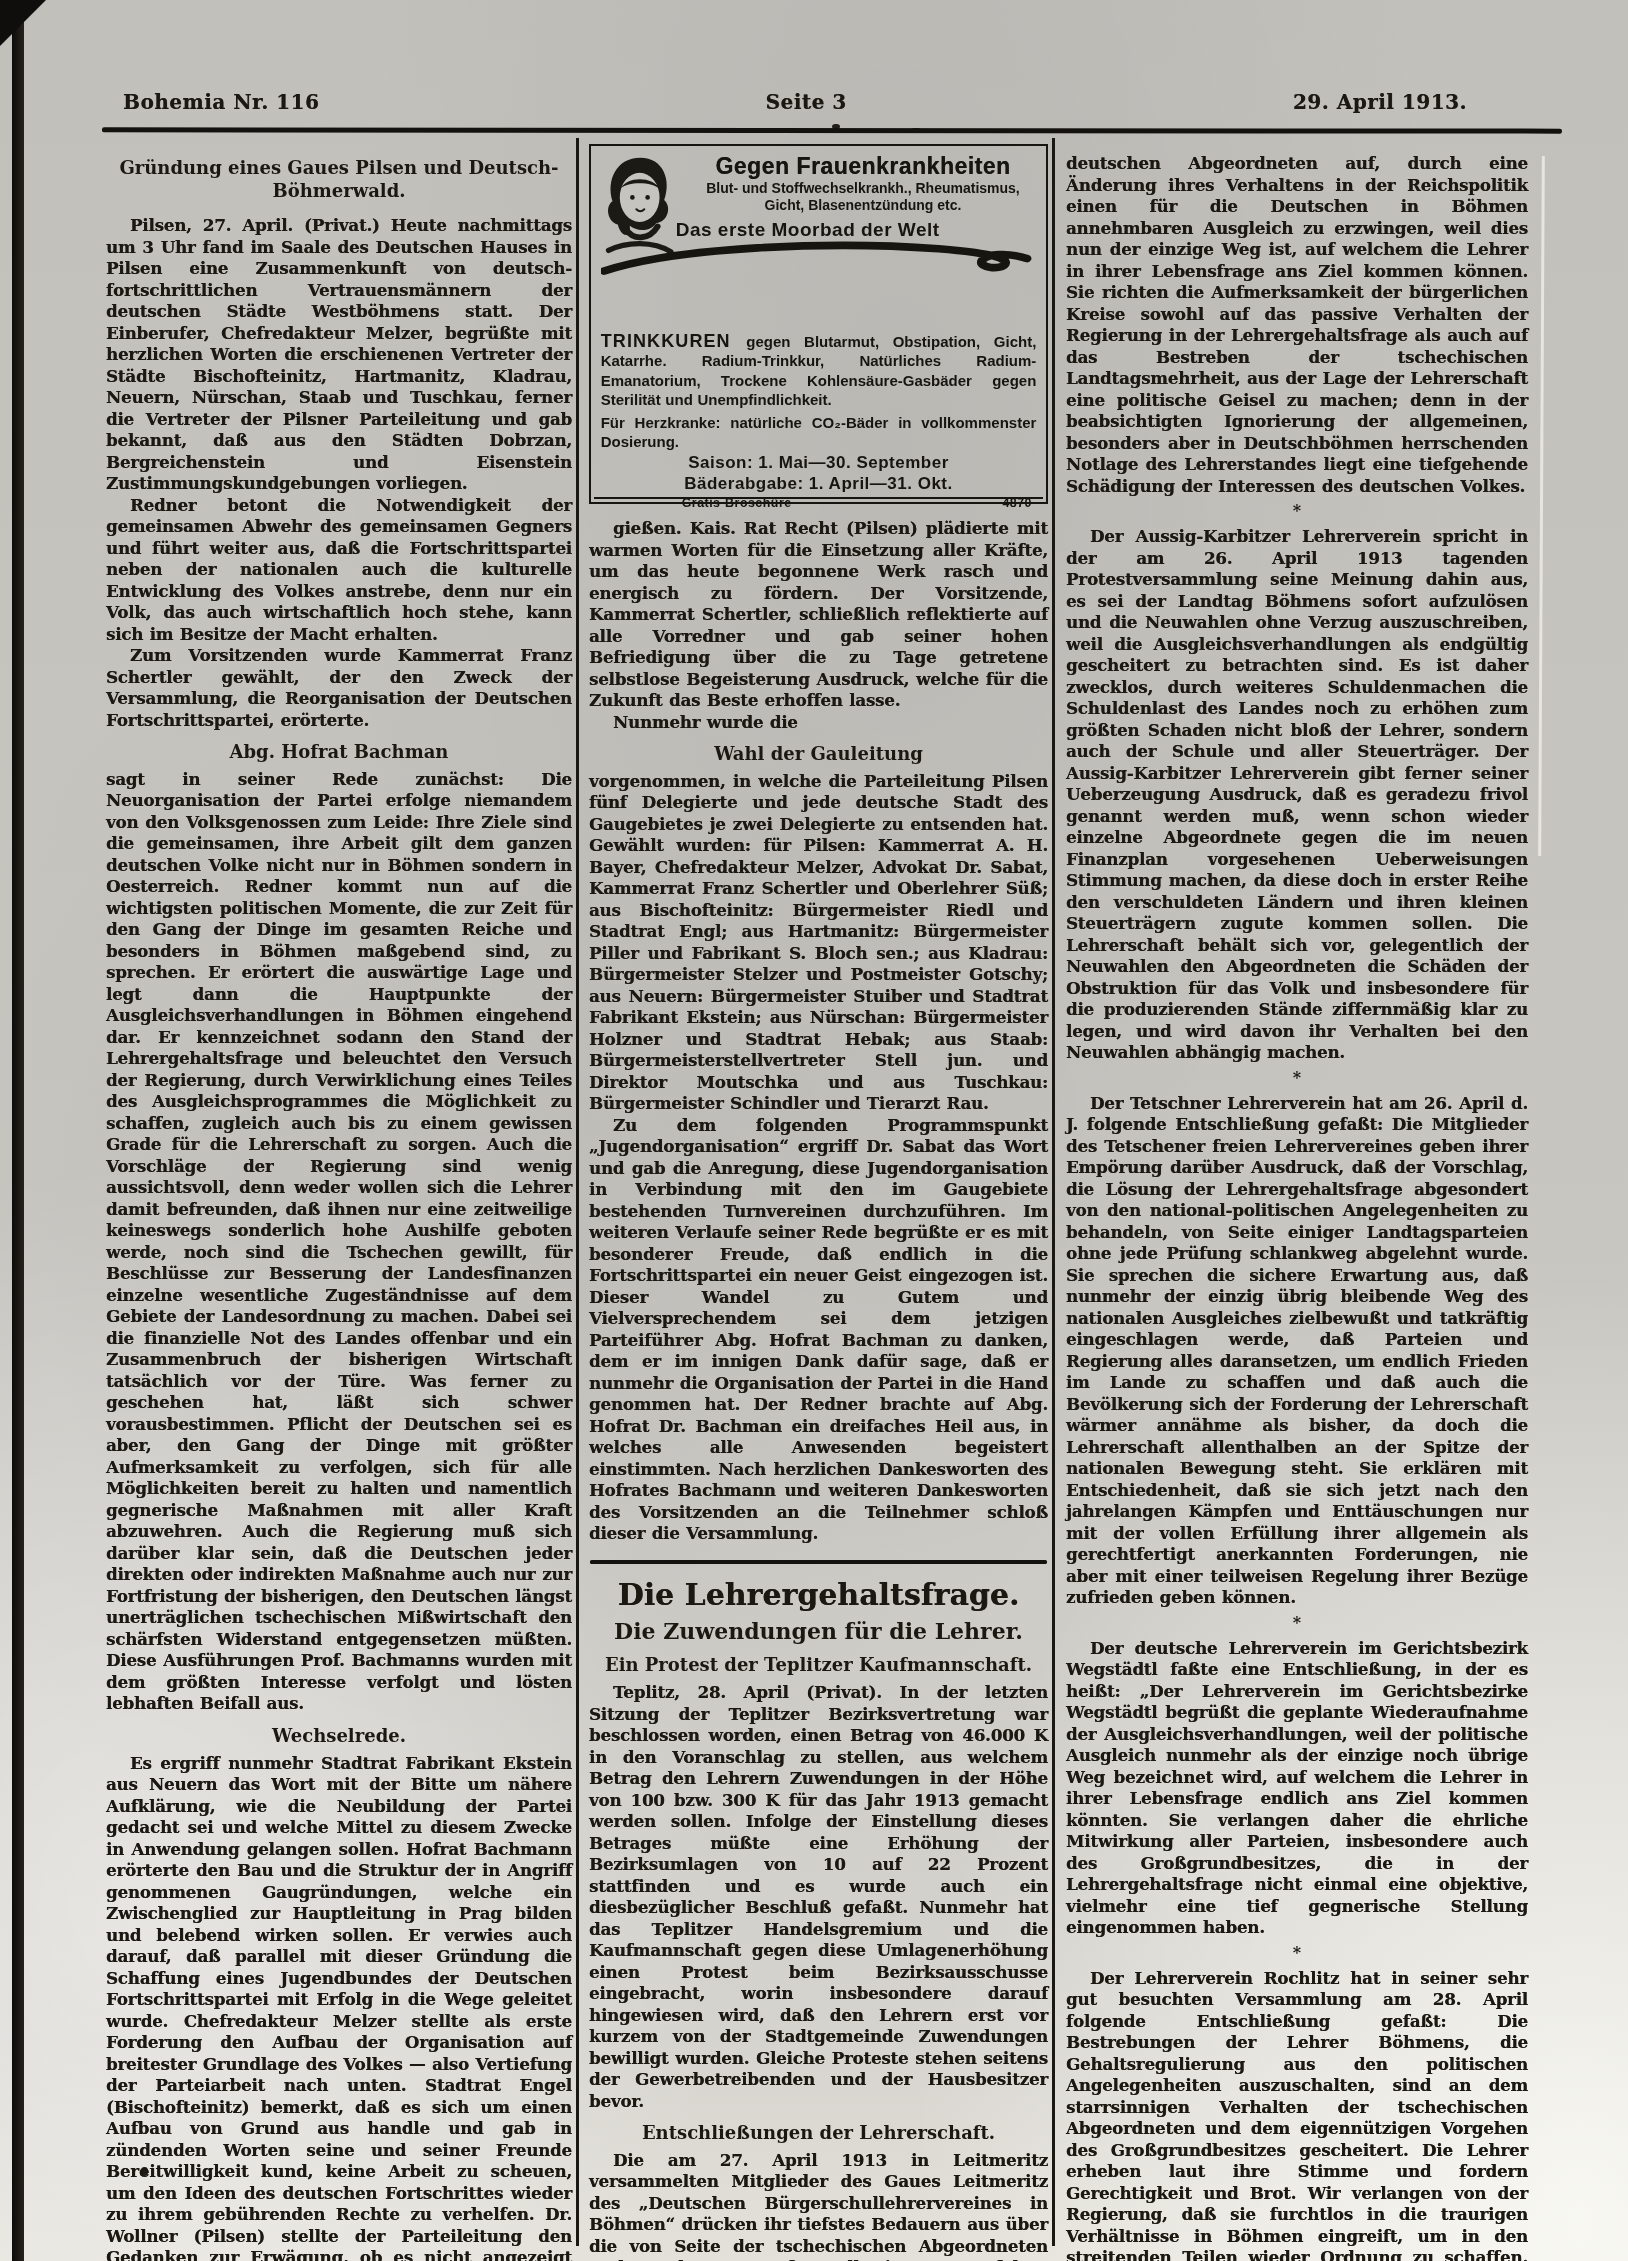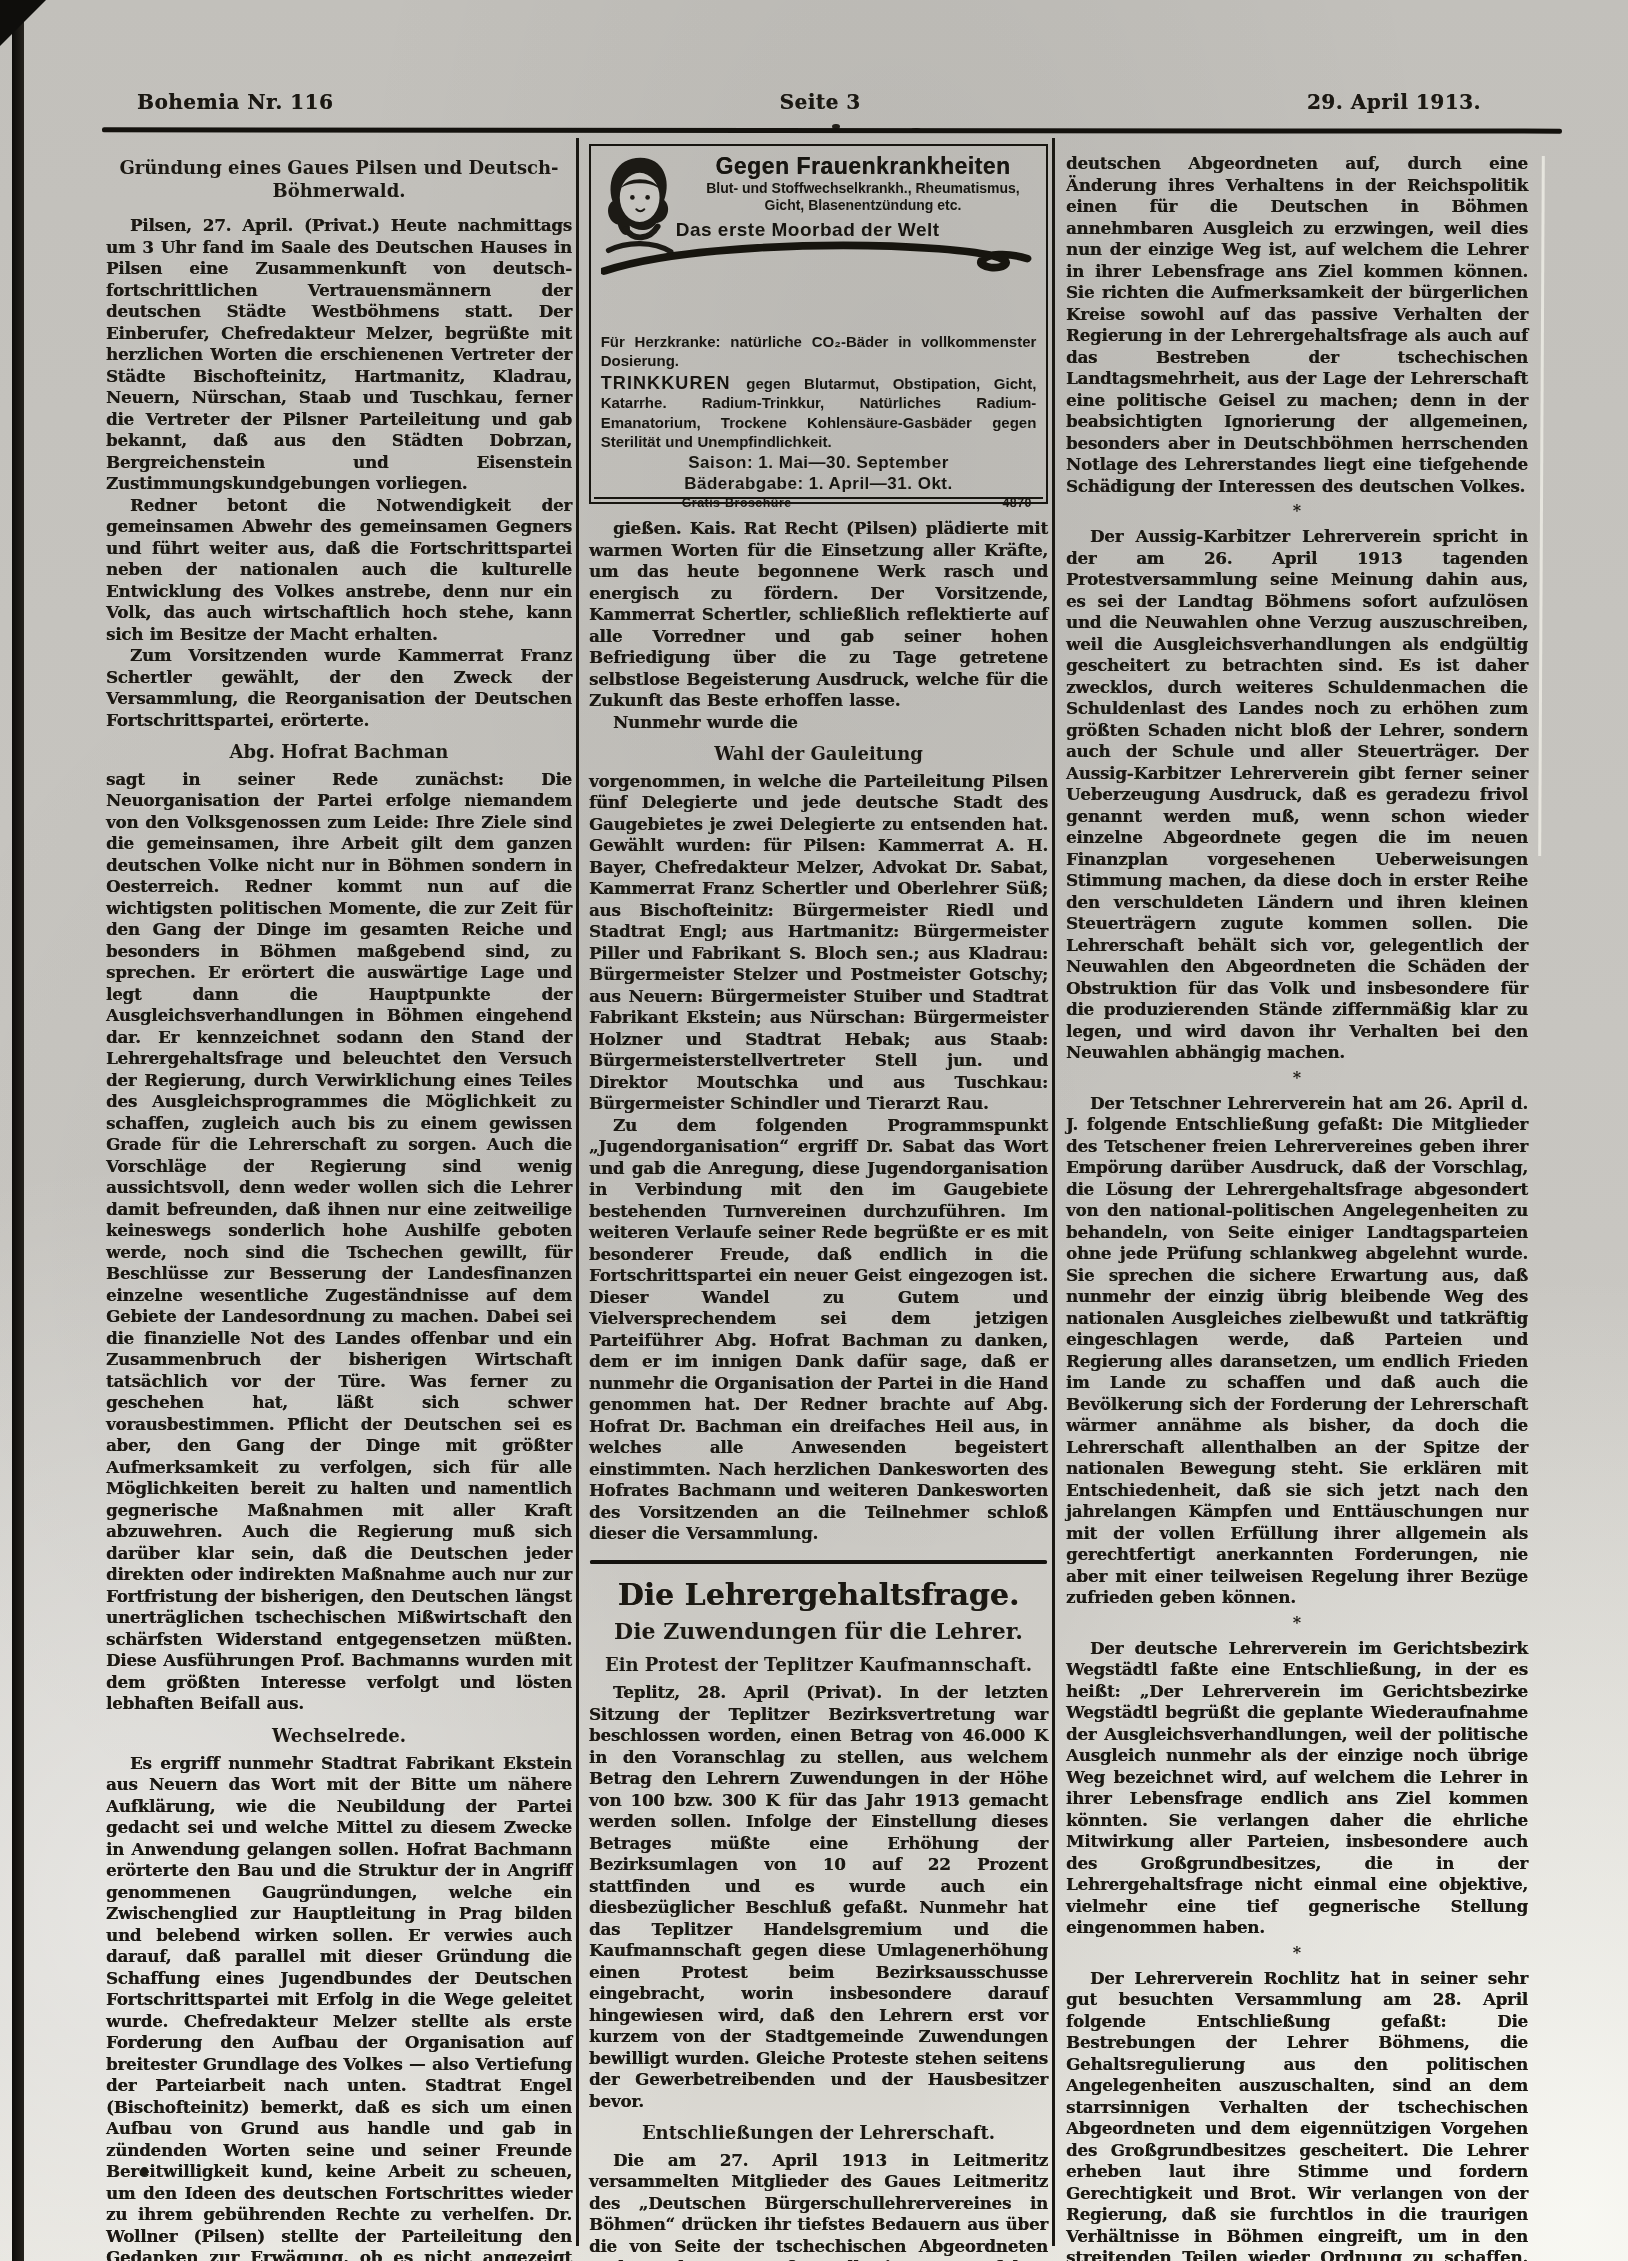--- a/index.html
+++ b/index.html
@@ -25,7 +25,7 @@
     background:#efede6; transform:rotate(0.3deg); opacity:0.8; }
   .speck { position:absolute; background:#211e18; border-radius:50%; }
 
-  .masthead { position:absolute; left:137px; top:90px; width:1344px;
+  .masthead { position:absolute; left:123px; top:90px; width:1344px;
     display:flex; justify-content:space-between; align-items:flex-end;
     font-weight:bold; font-size:20px; letter-spacing:0.5px;
     text-shadow:0.3px 0.3px 0.4px rgba(20,18,14,0.7); }

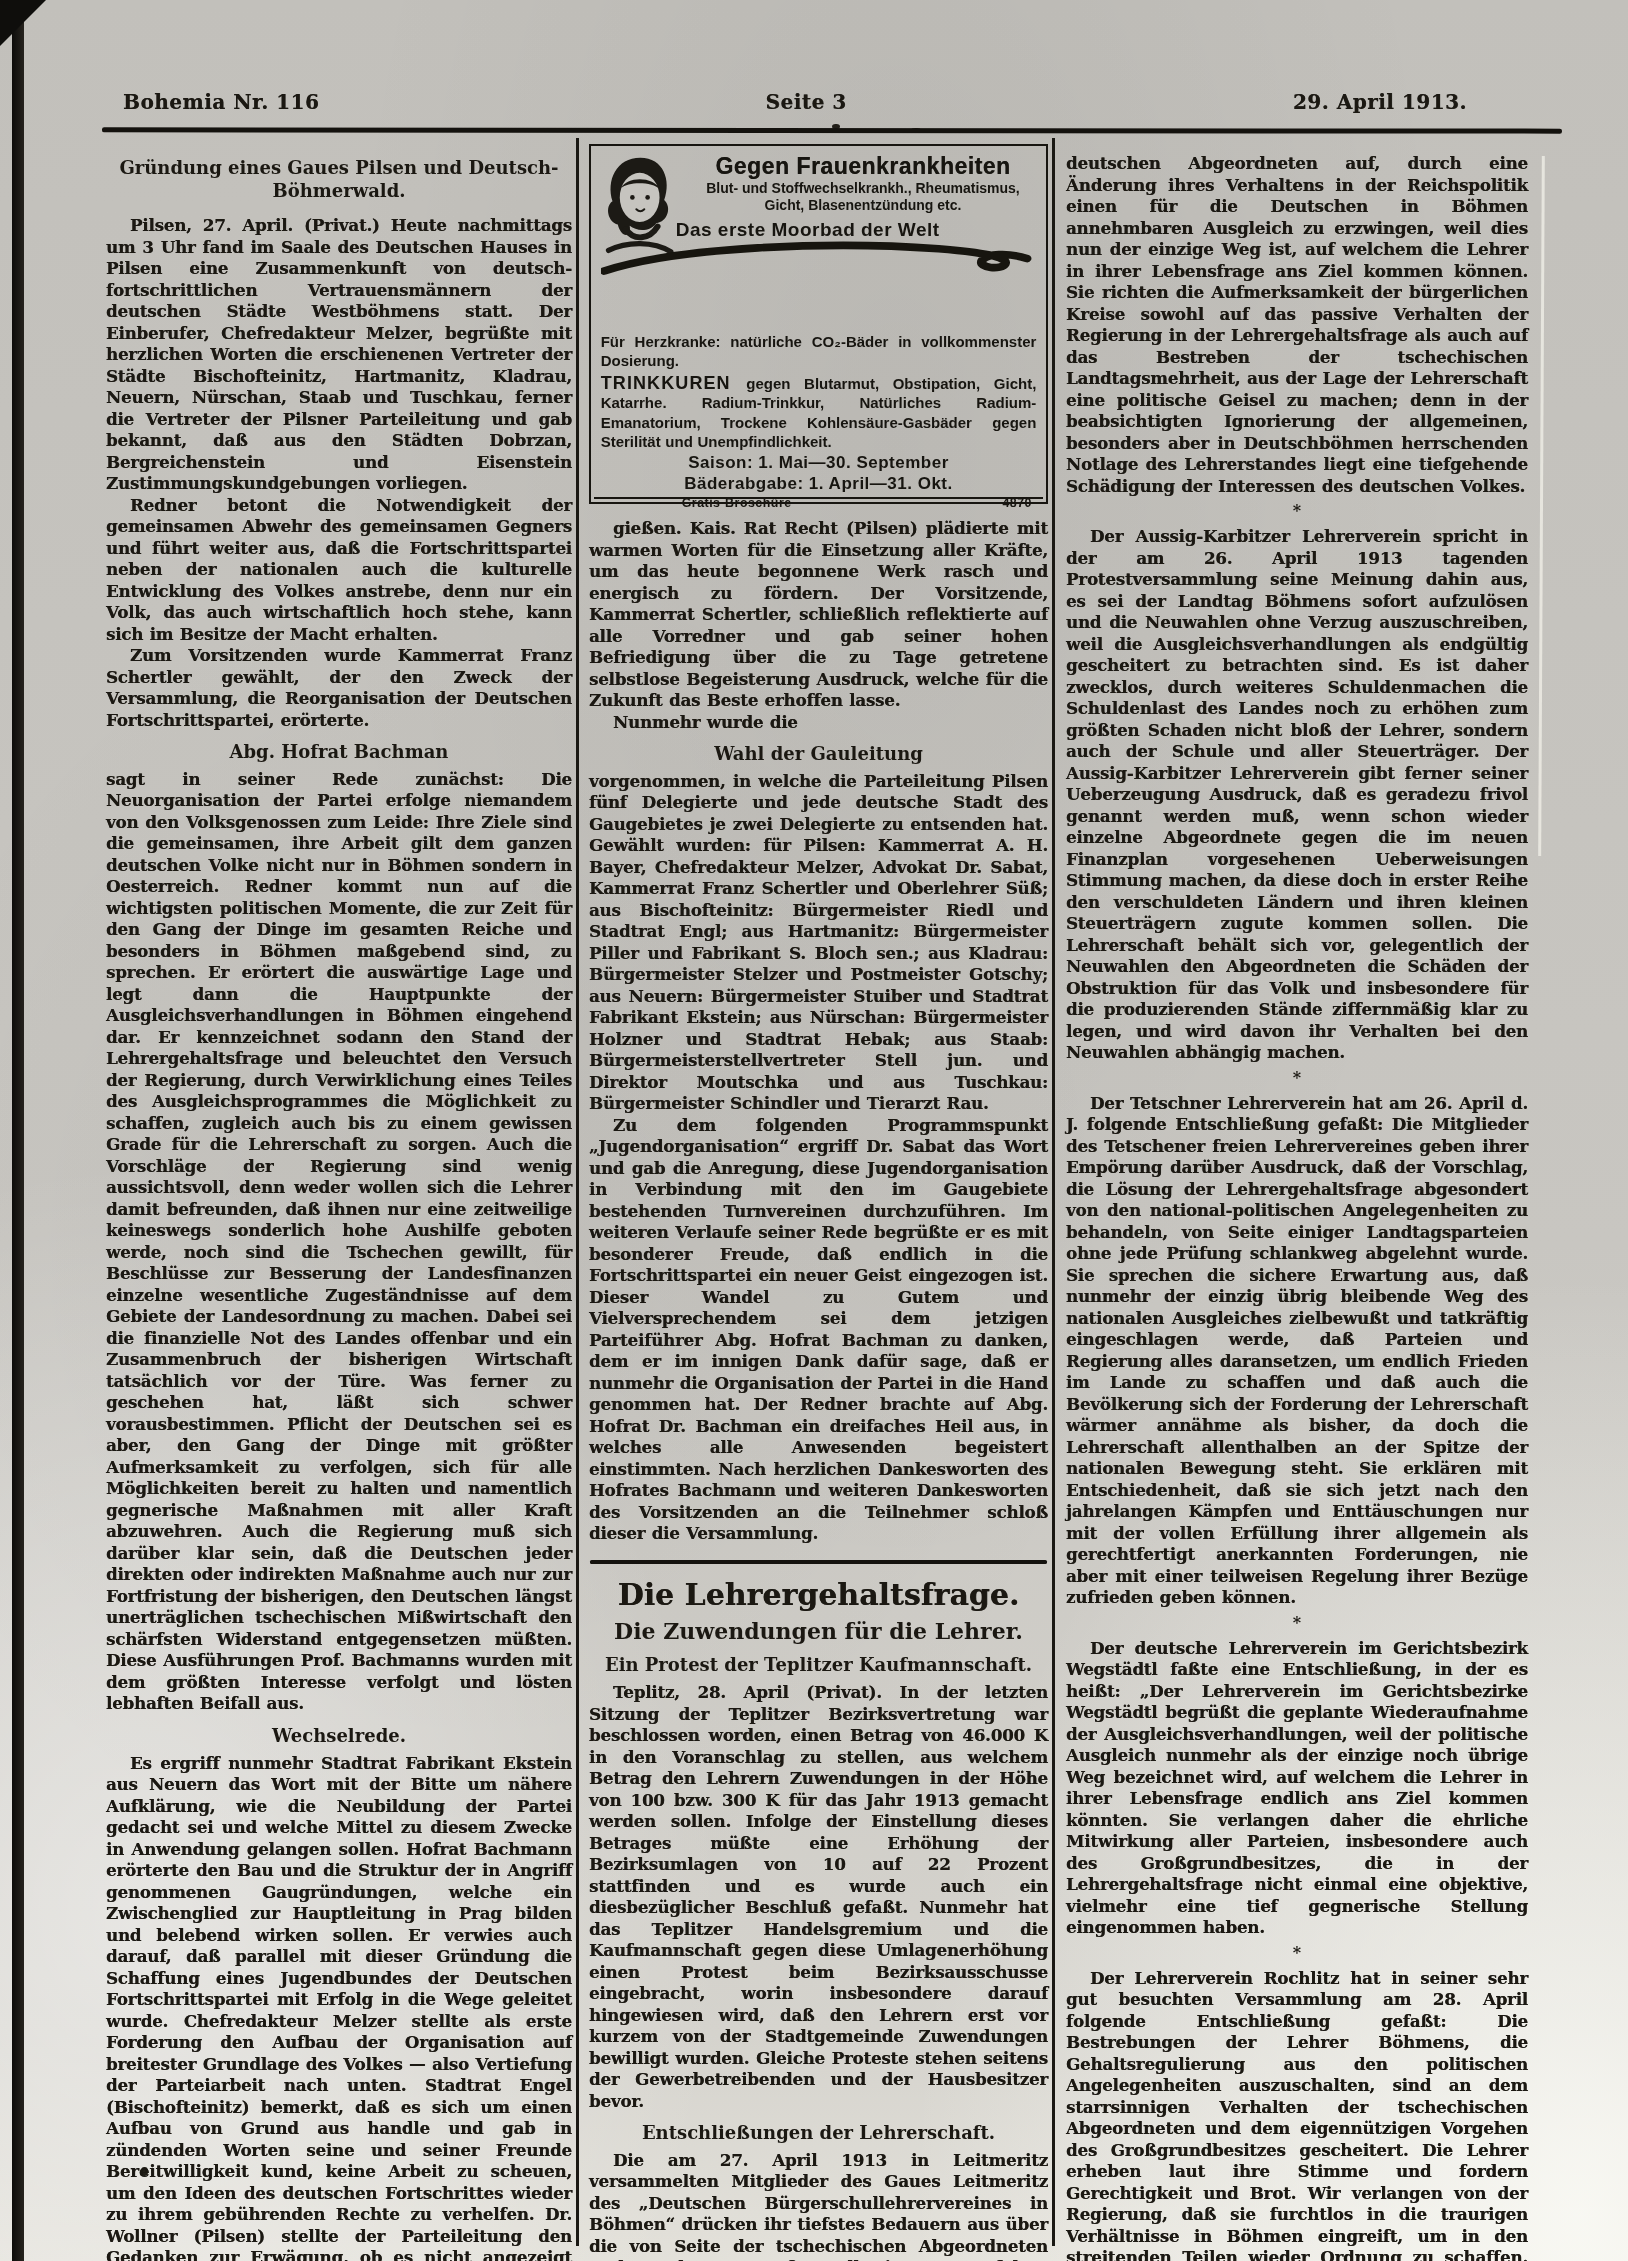--- a/index.html
+++ b/index.html
@@ -134,8 +134,8 @@
           <path d="M6,72 C140,18 420,4 620,22 C700,30 748,40 742,56 C736,70 692,66 700,48 C707,33 748,30 782,44" fill="none" stroke="#17150f" stroke-width="17" stroke-linecap="round"></path>
         </svg>
       </div>
+      <p class="ad-body"><span class="ad-caps">TRINKKUREN </span><span>gegen Blutarmut, Obstipation, Gicht, Katarrhe. Radium-Trinkkur, Natürliches Radium-Emanatorium, Trockene Kohlensäure-Gasbäder gegen Sterilität und Unempfindlichkeit.</span></p>
       <p class="ad-body">Für Herzkranke: natürliche CO₂-Bäder in vollkommenster Dosierung.</p>
-      <p class="ad-body"><span class="ad-caps">TRINKKUREN </span><span>gegen Blutarmut, Obstipation, Gicht, Katarrhe. Radium-Trinkkur, Natürliches Radium-Emanatorium, Trockene Kohlensäure-Gasbäder gegen Sterilität und Unempfindlichkeit.</span></p>
       <div class="ad-season">Saison: 1. Mai—30. September</div>
       <div class="ad-season">Bäderabgabe: 1. April—31. Okt.</div>
       <div class="ad-foot">

